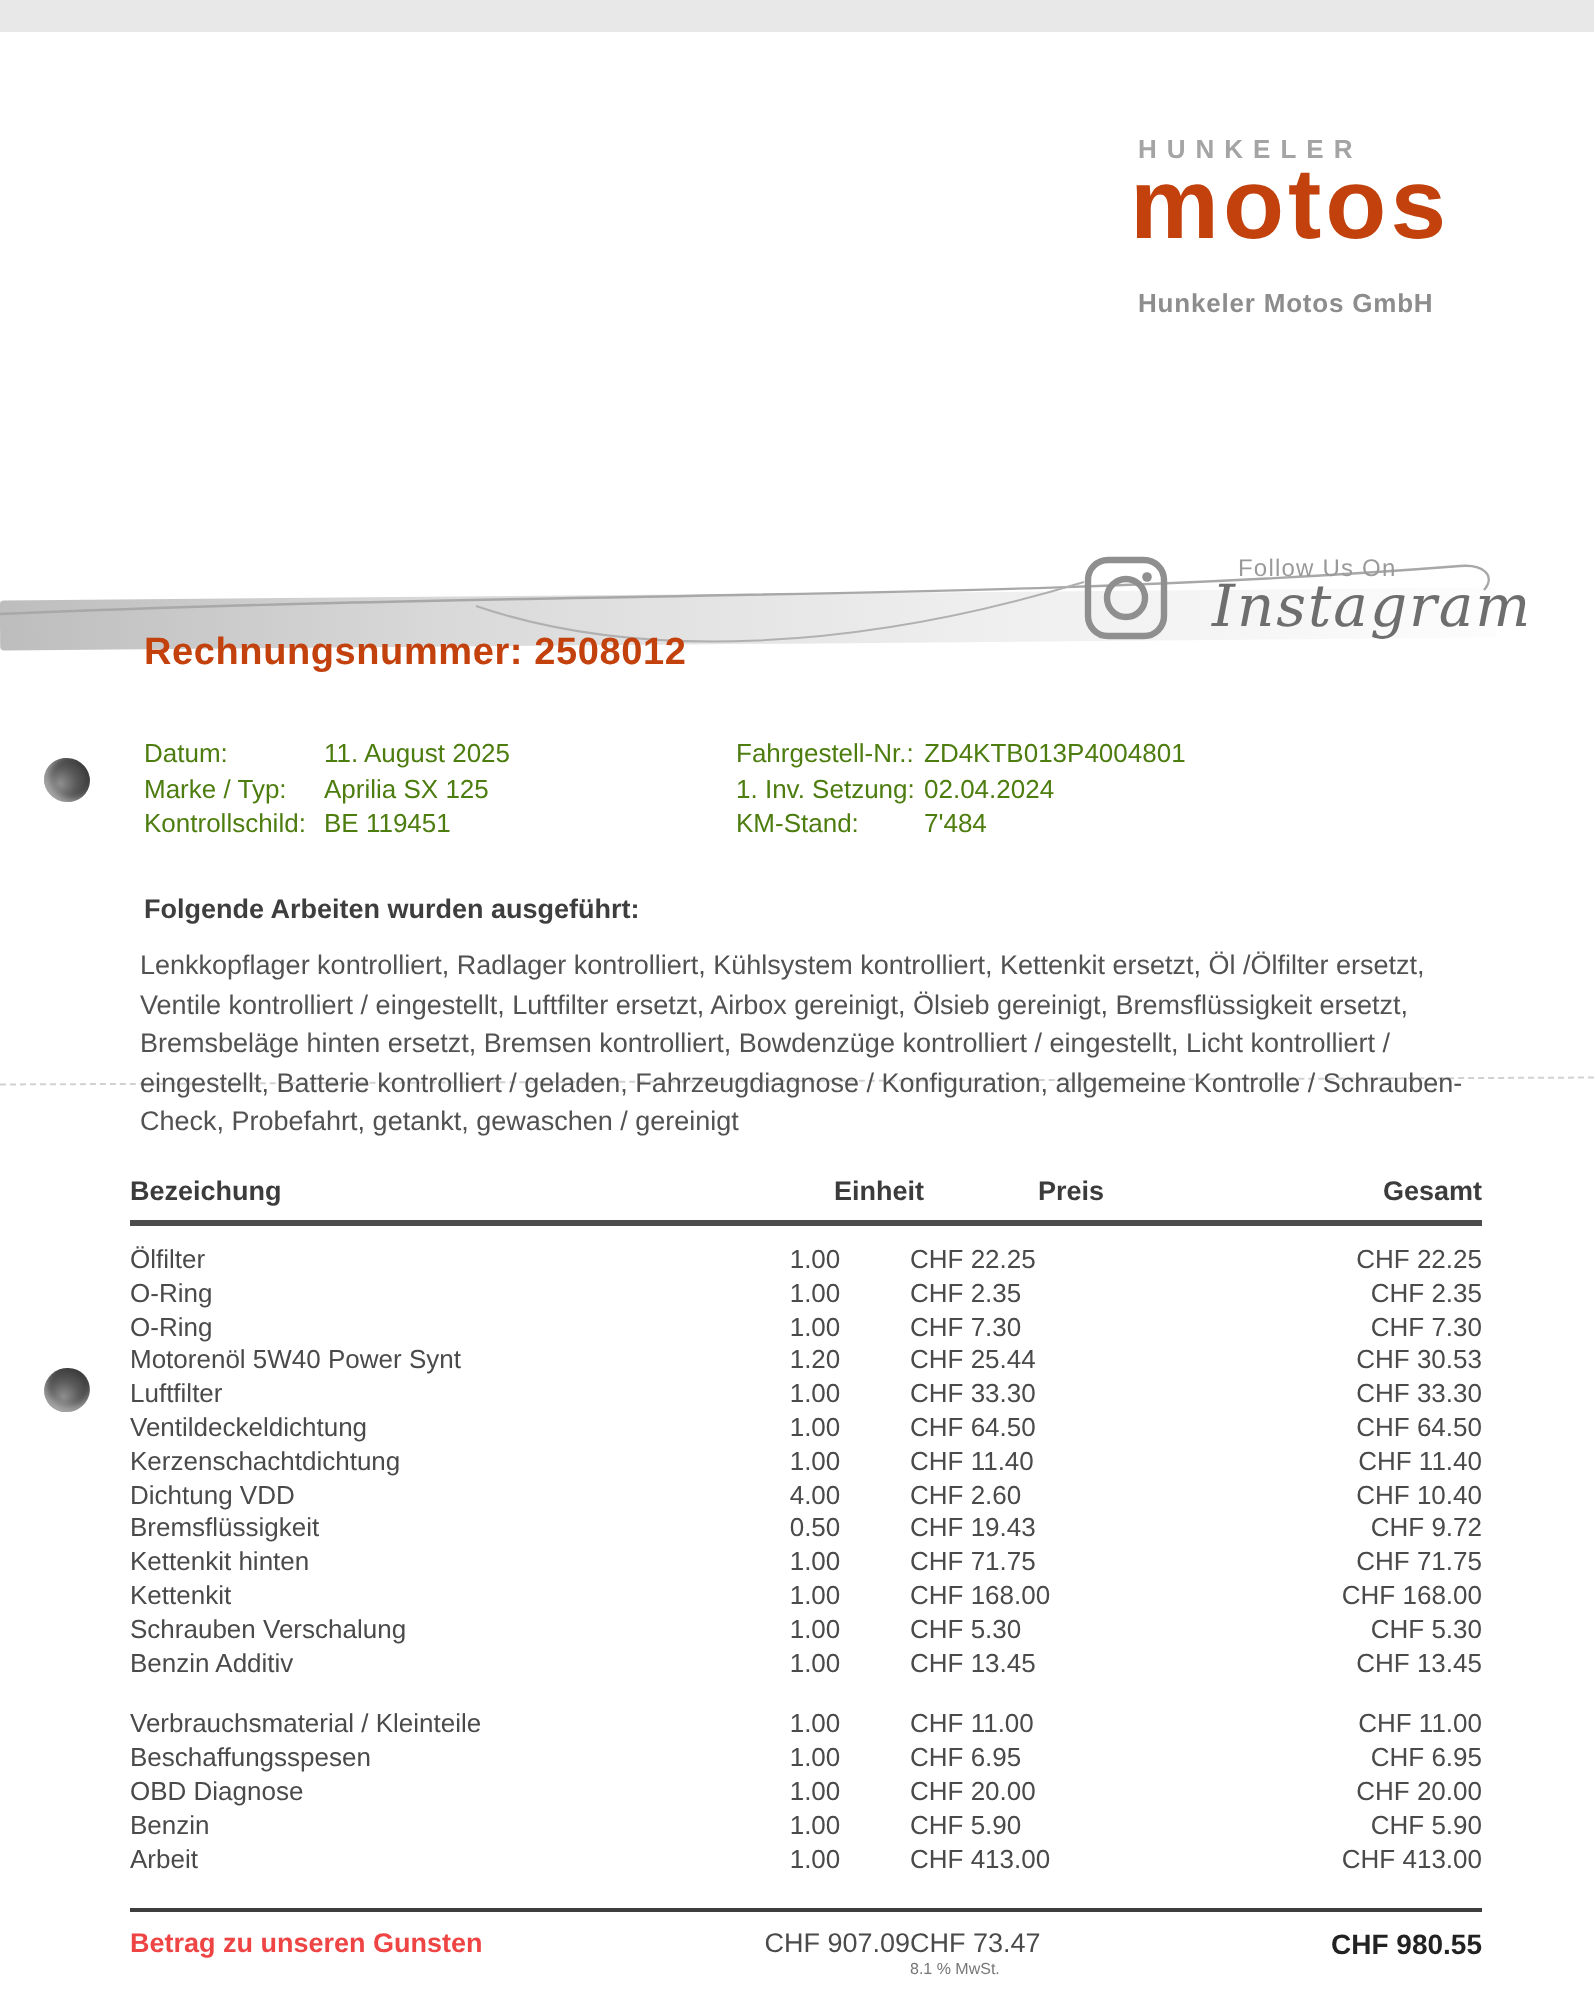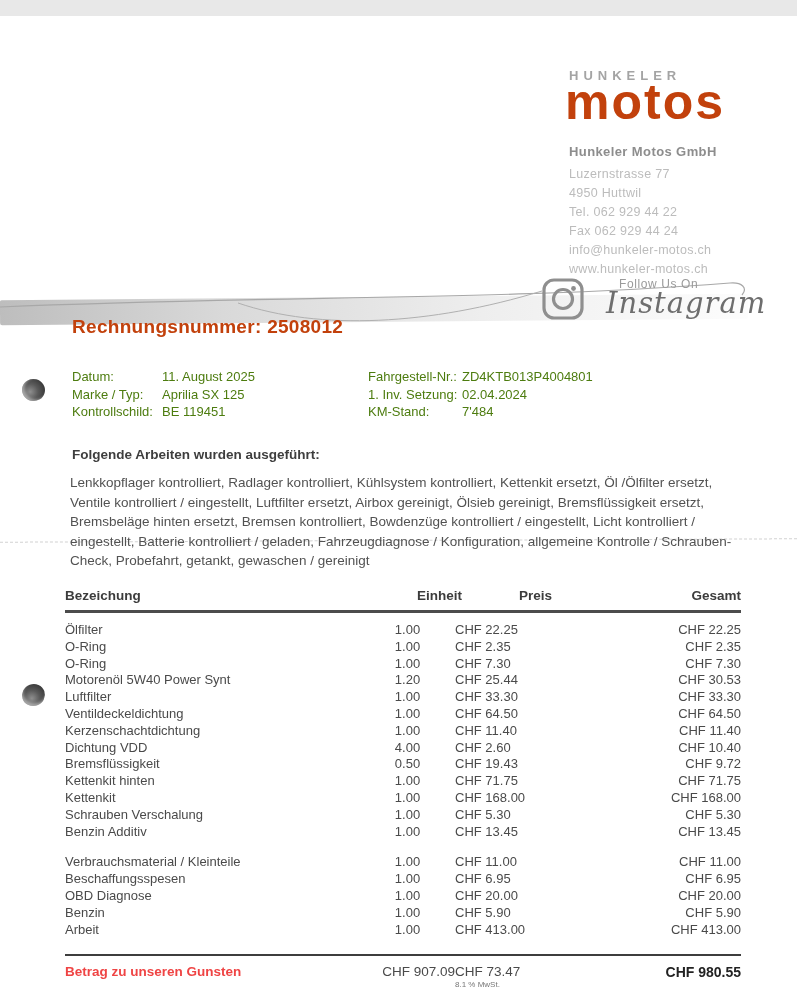--- a/index.html
+++ b/index.html
@@ -115,14 +115,6 @@
   <div class="logo-main">motos</div>
 
   <div class="company-name">Hunkeler Motos GmbH</div>
-  <div class="company-address">
-    <div>Luzernstrasse 77</div>
-    <div>4950 Huttwil</div>
-    <div>Tel. 062 929 44 22</div>
-    <div>Fax 062 929 44 24</div>
-    <div>info@hunkeler-motos.ch</div>
-    <div>www.hunkeler-motos.ch</div>
-  </div>
 
   <div class="scan-band"></div>
   <svg class="swoosh" width="797" height="70" viewBox="0 0 797 70">

